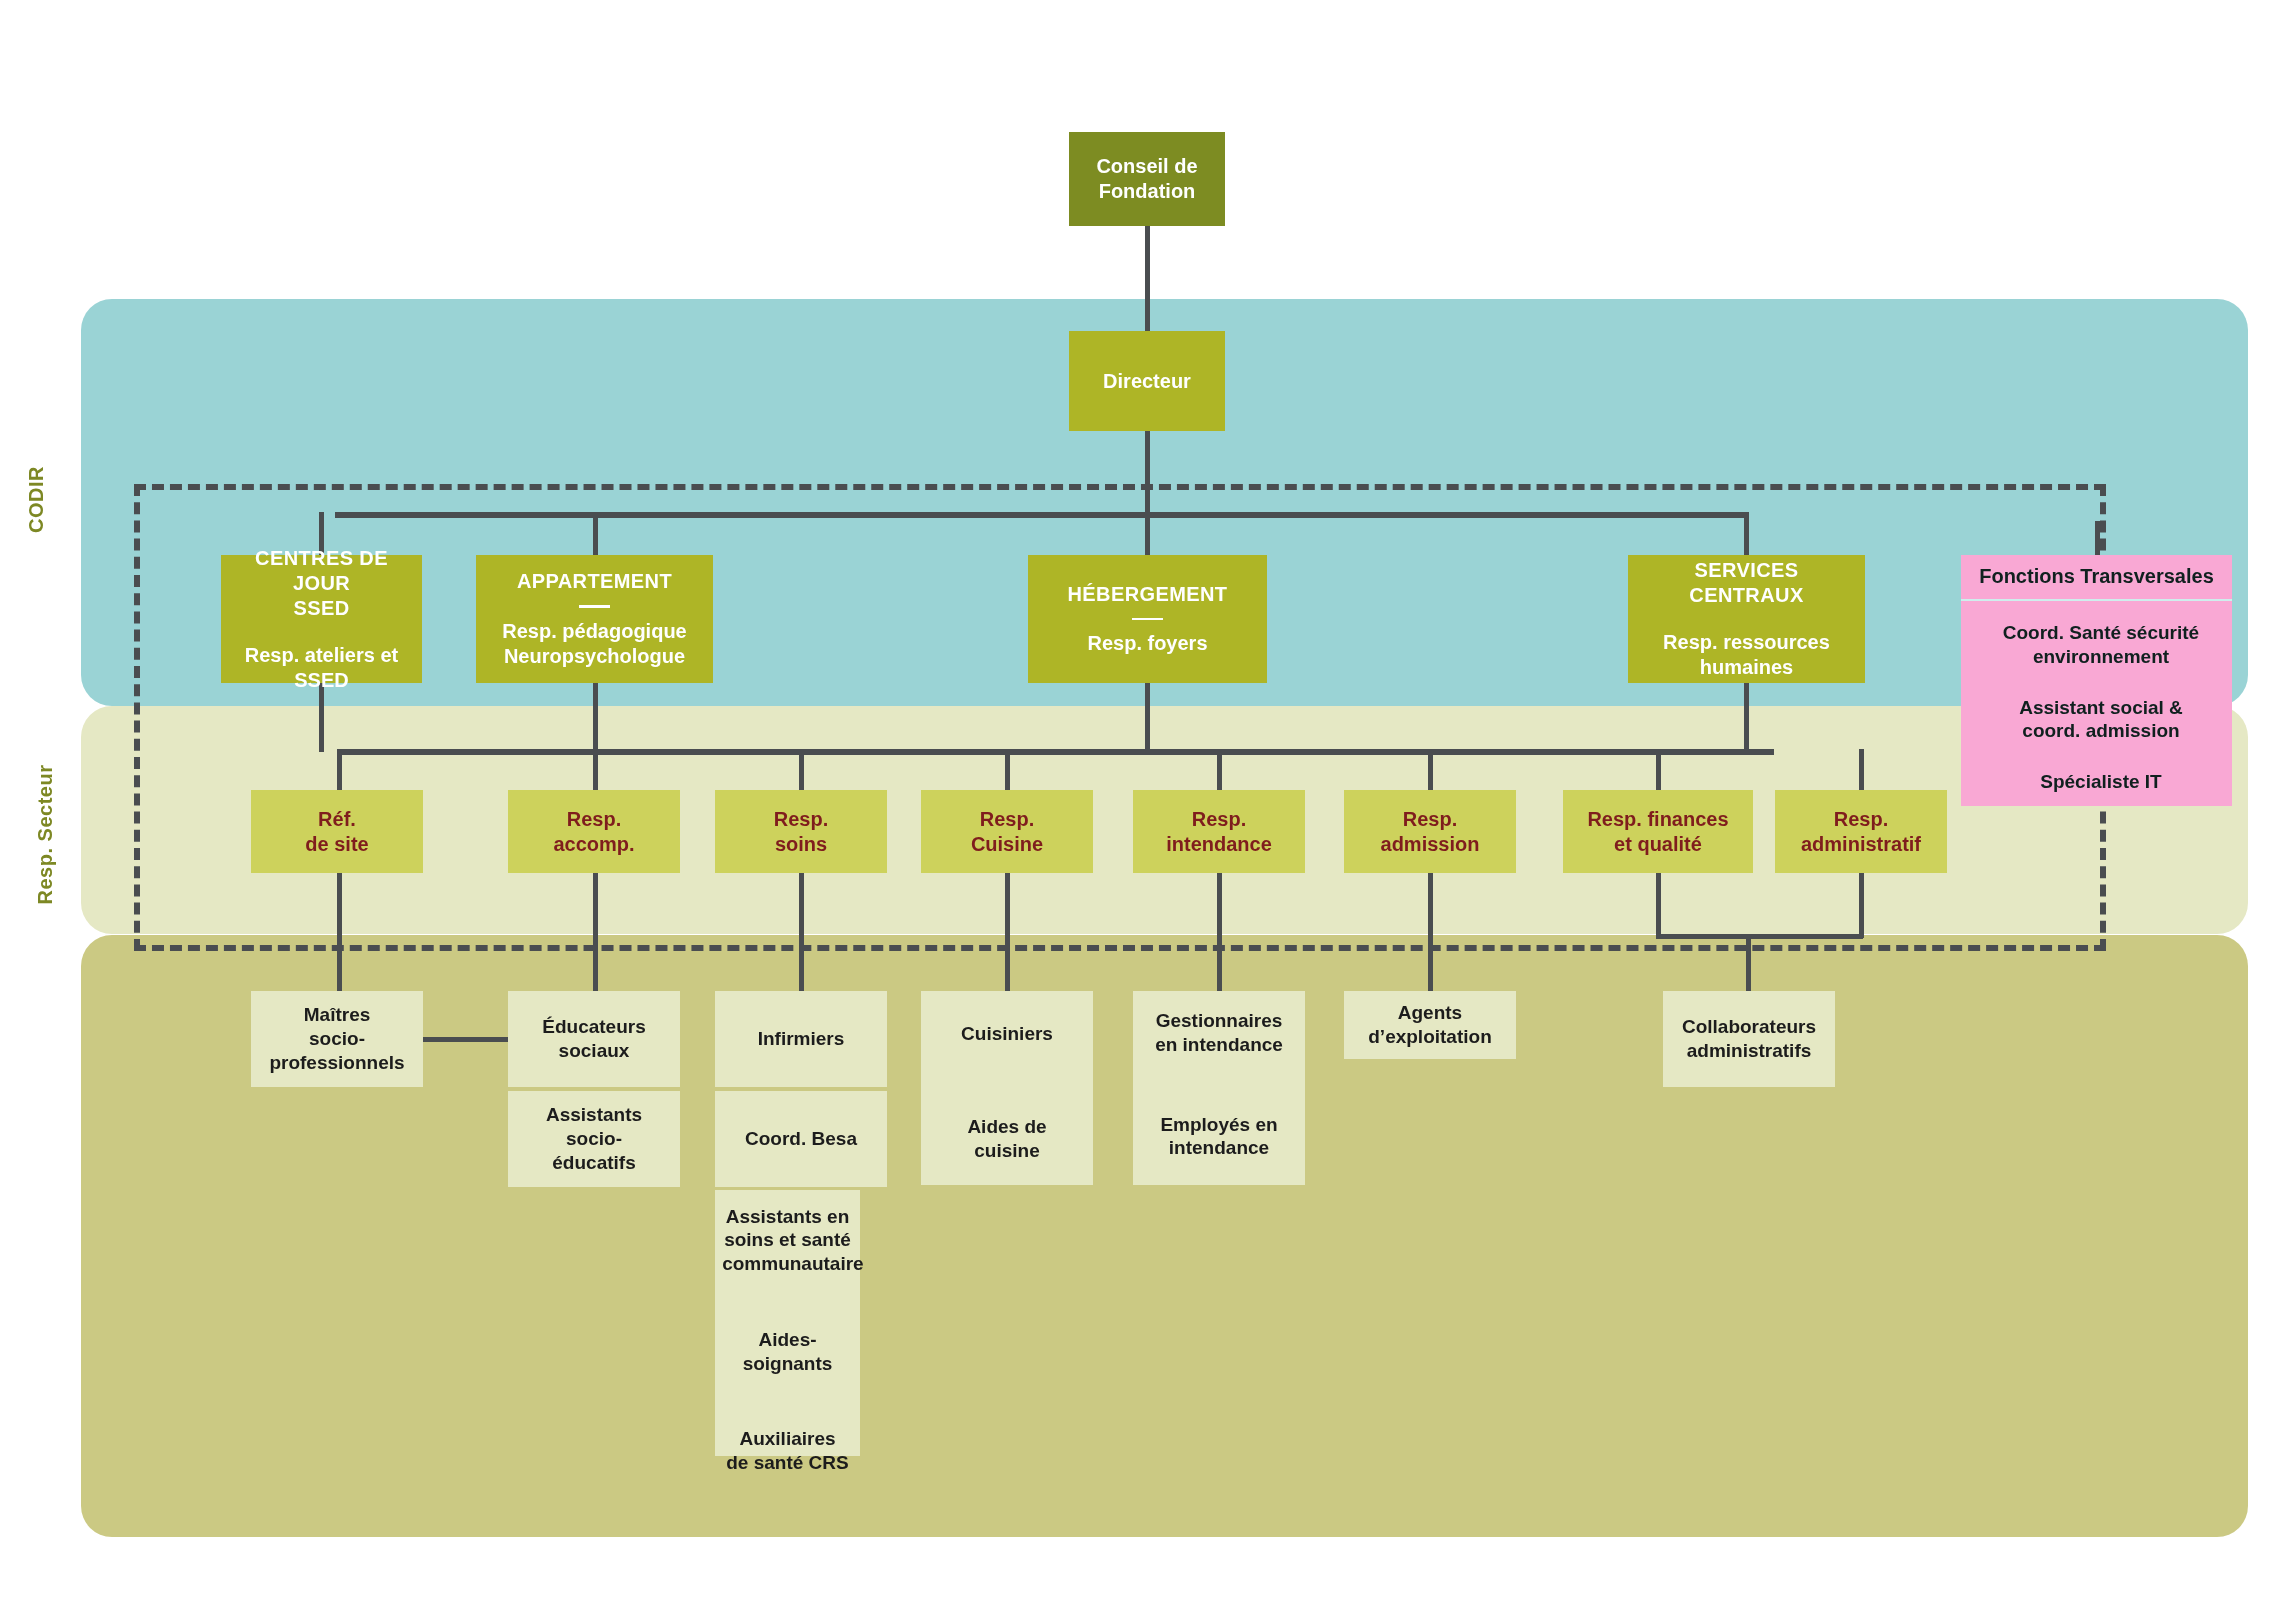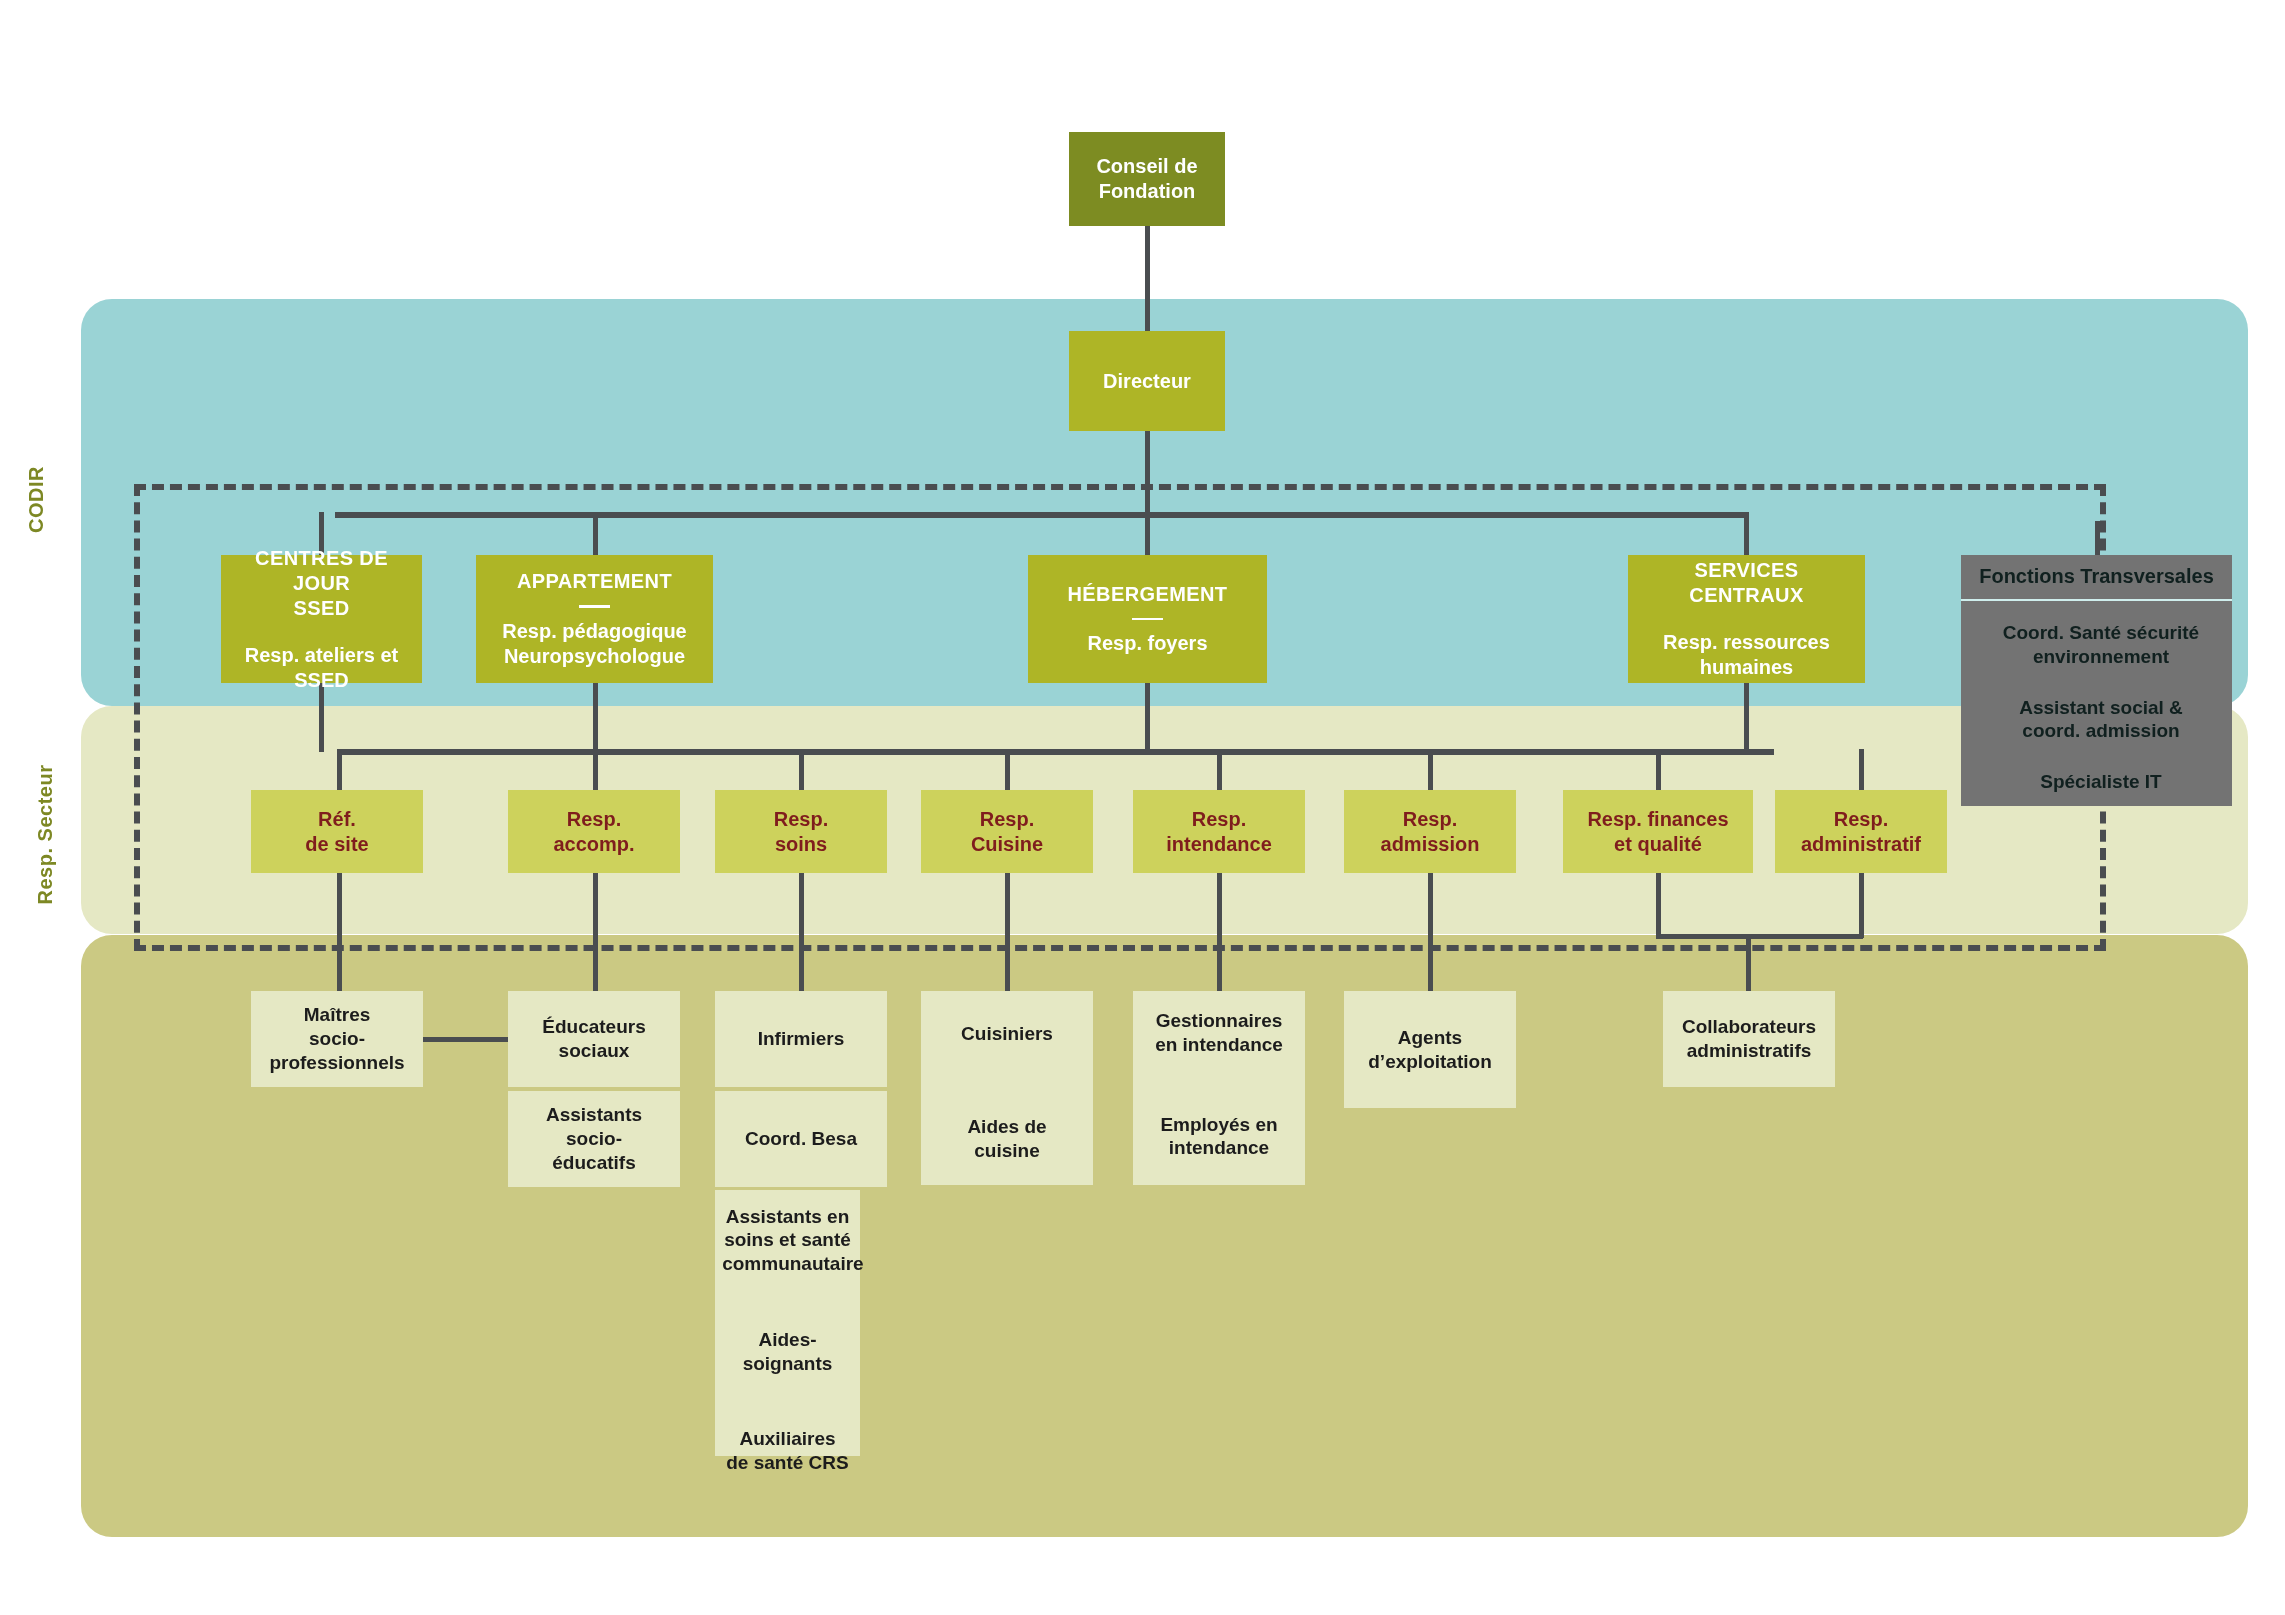--- a/index.html
+++ b/index.html
@@ -66,7 +66,7 @@
   .box-olive  { background: #aeb526; color: #ffffff; }
   .box-lime   { background: #cdd25c; color: #7f1d1d; }
   .box-pale   { background: #e5e8c4; color: #1c1c1c; }
-  .box-teal   { background: #737373; color: #10201f; }
+  .box-teal   { background: #f9a8d4; color: #10201f; }
 
   .box .ttl { font-size: 20px; letter-spacing: 0.4px; }
   .box .sub { font-size: 20px; }

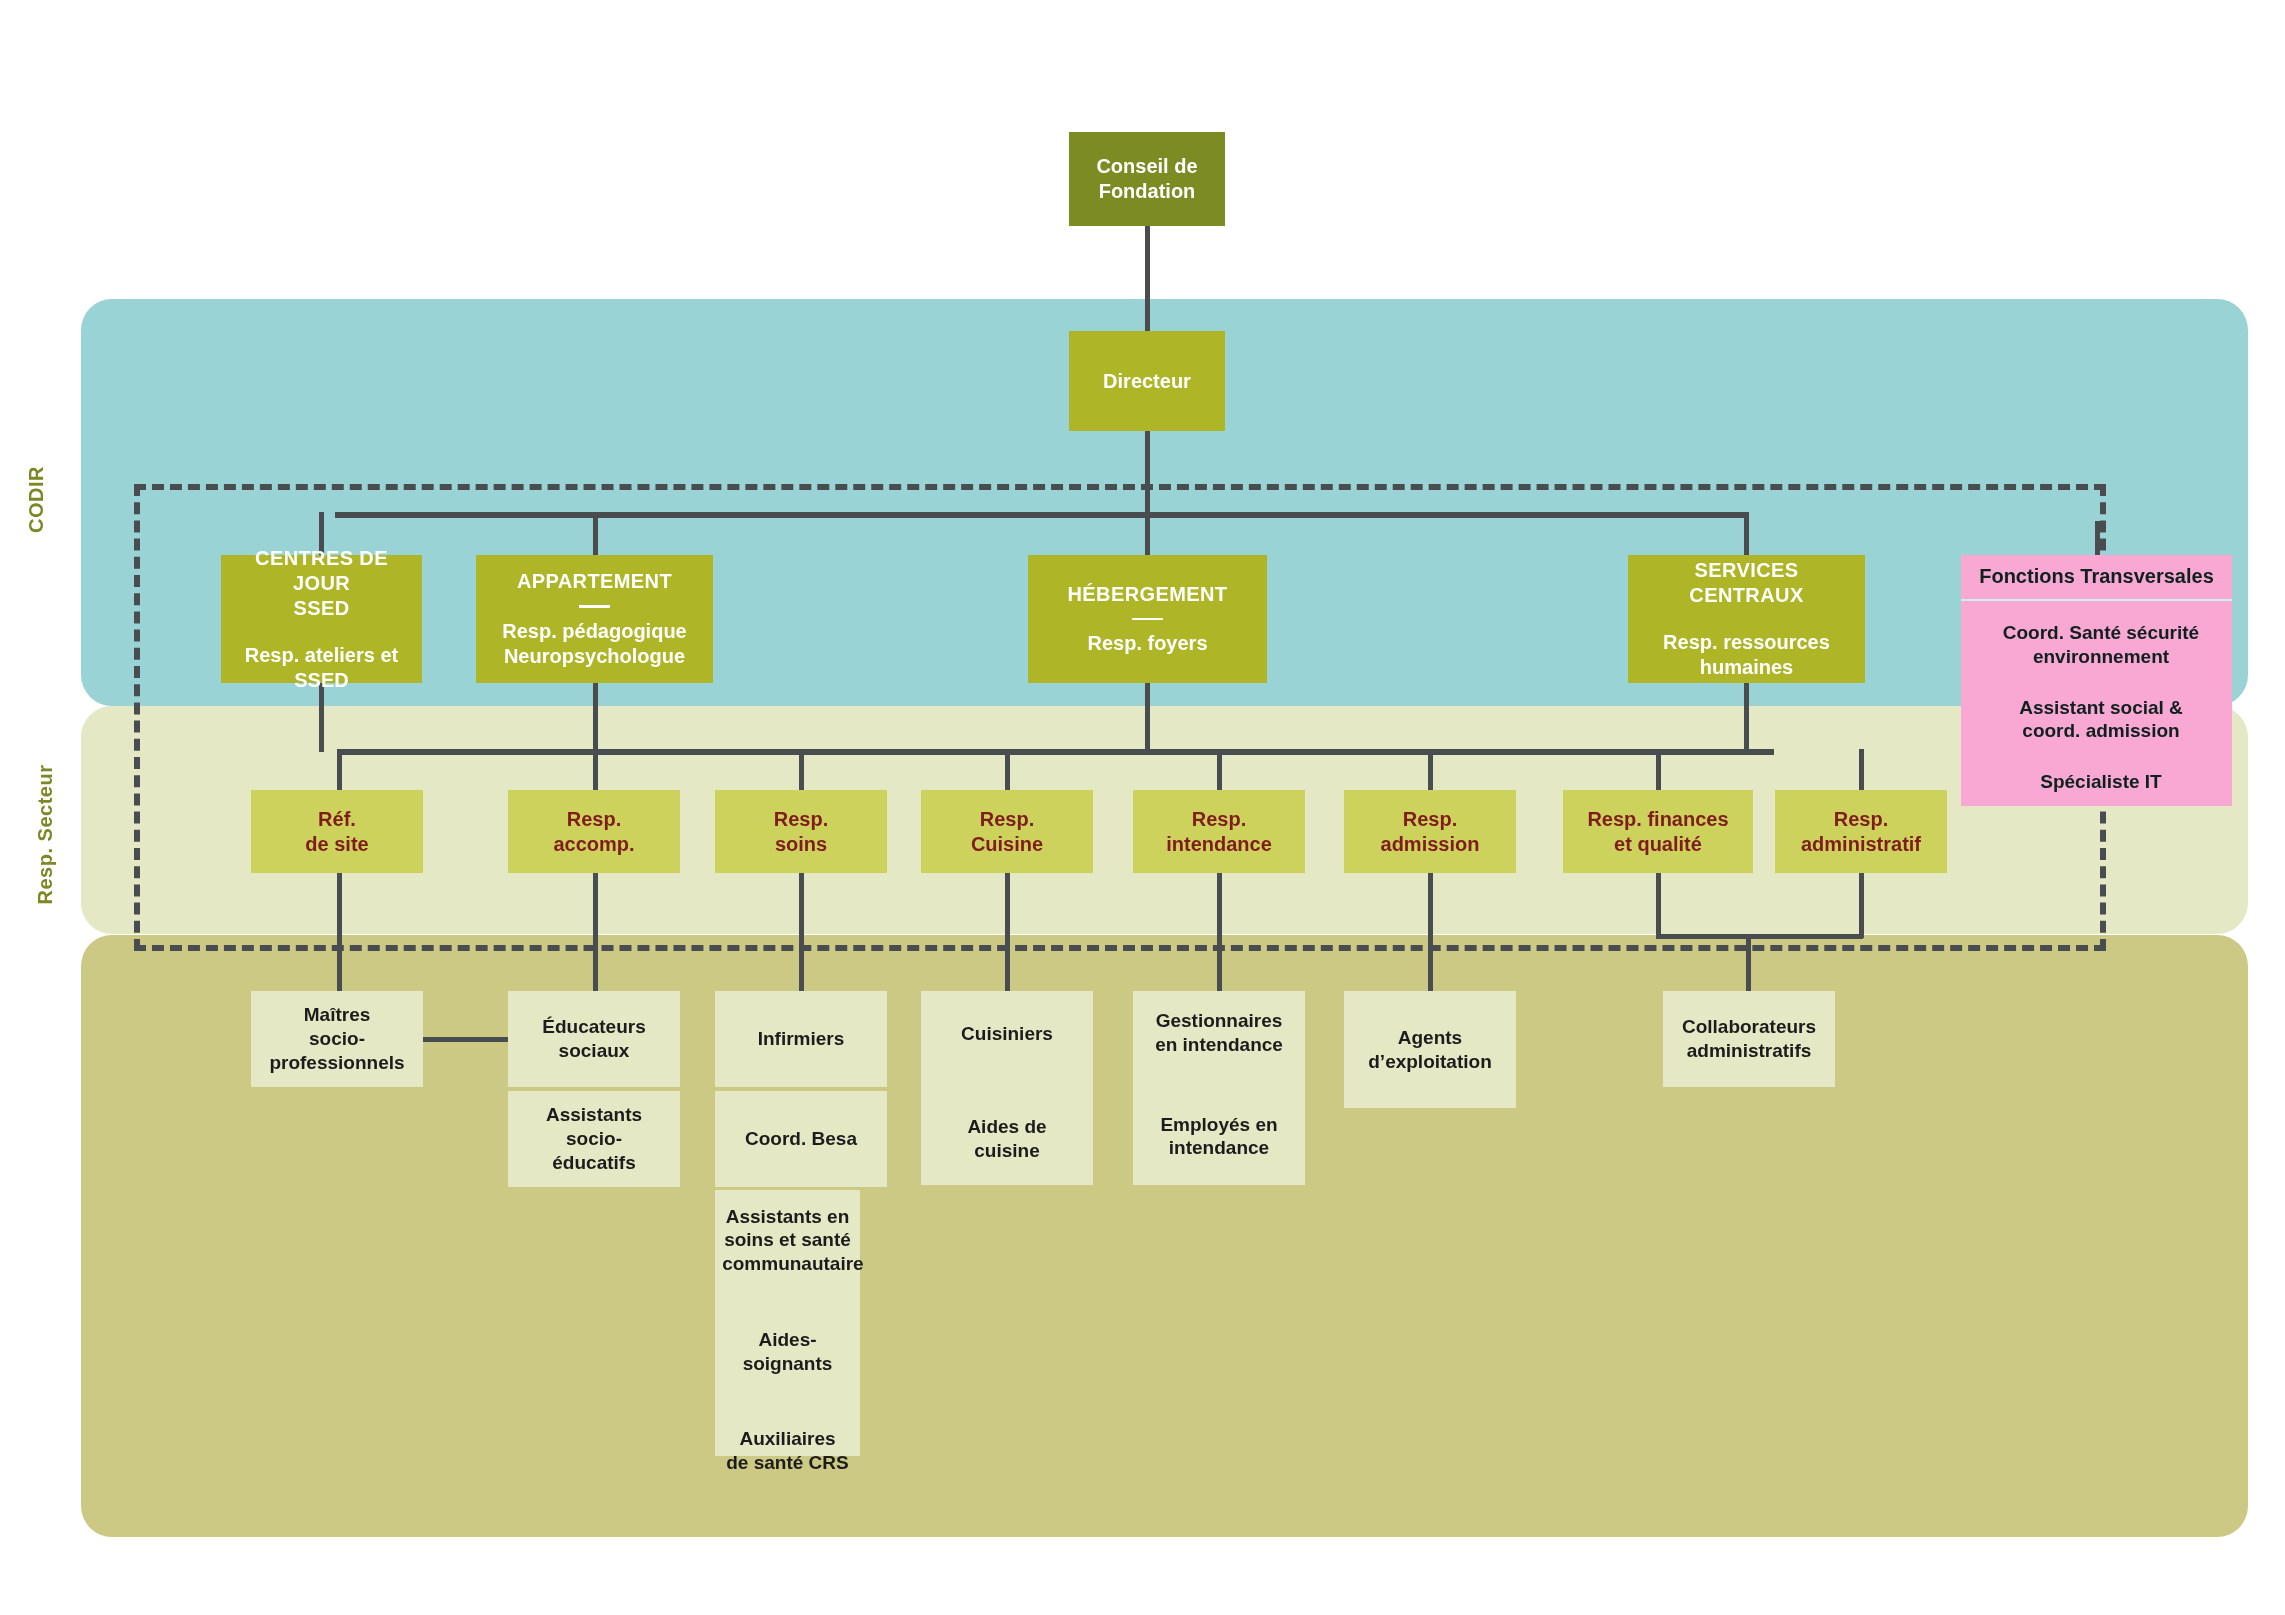--- a/index.html
+++ b/index.html
@@ -116,7 +116,7 @@
   #s-intd  { left: 1133px; top: 991px; width: 172px; height: 194px;
              justify-content: flex-start; padding-top: 18px; }
   #s-intd .stack { display: flex; flex-direction: column; gap: 56px; width: 100%; }
-  #s-expl  { left: 1344px; top: 991px; width: 172px; height: 117px; text-align: right; }
+  #s-expl  { left: 1344px; top: 991px; width: 172px; height: 68px; text-align: right; }
   #s-colab { left: 1663px; top: 991px; width: 172px; height: 96px; }
 
   

